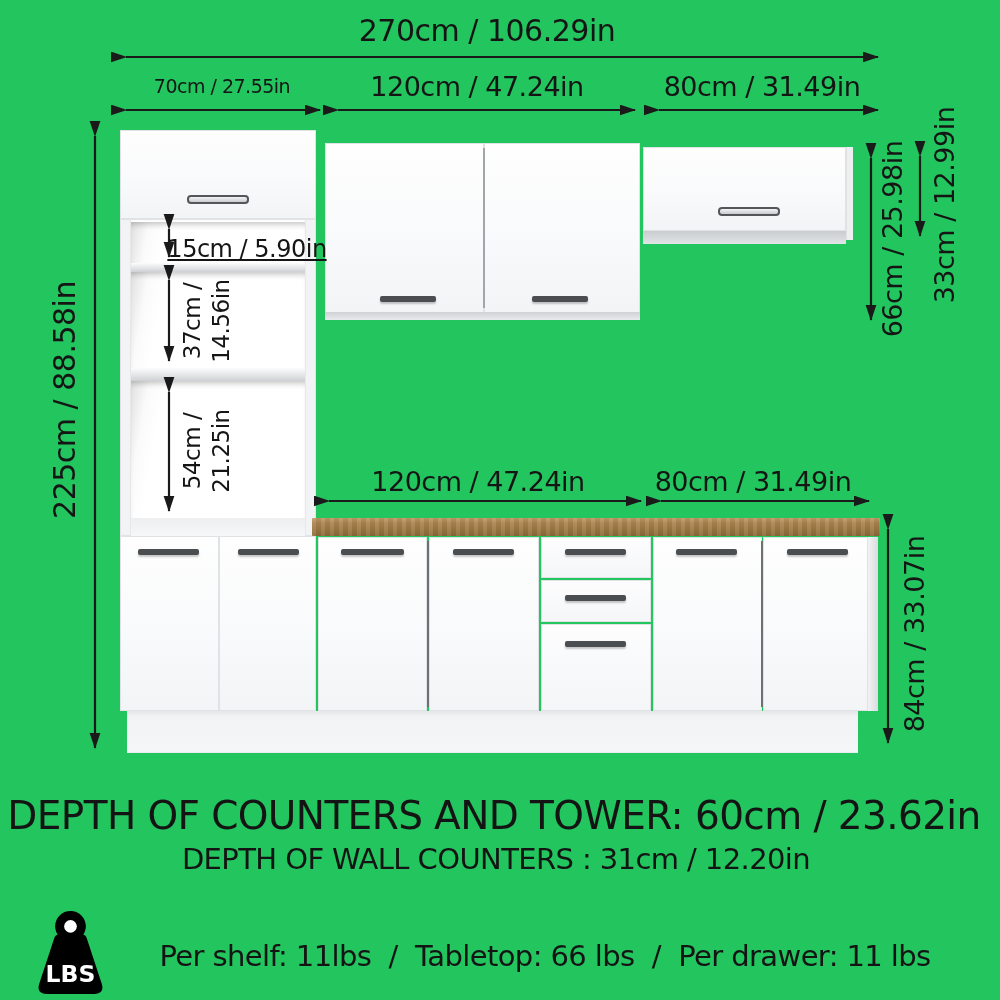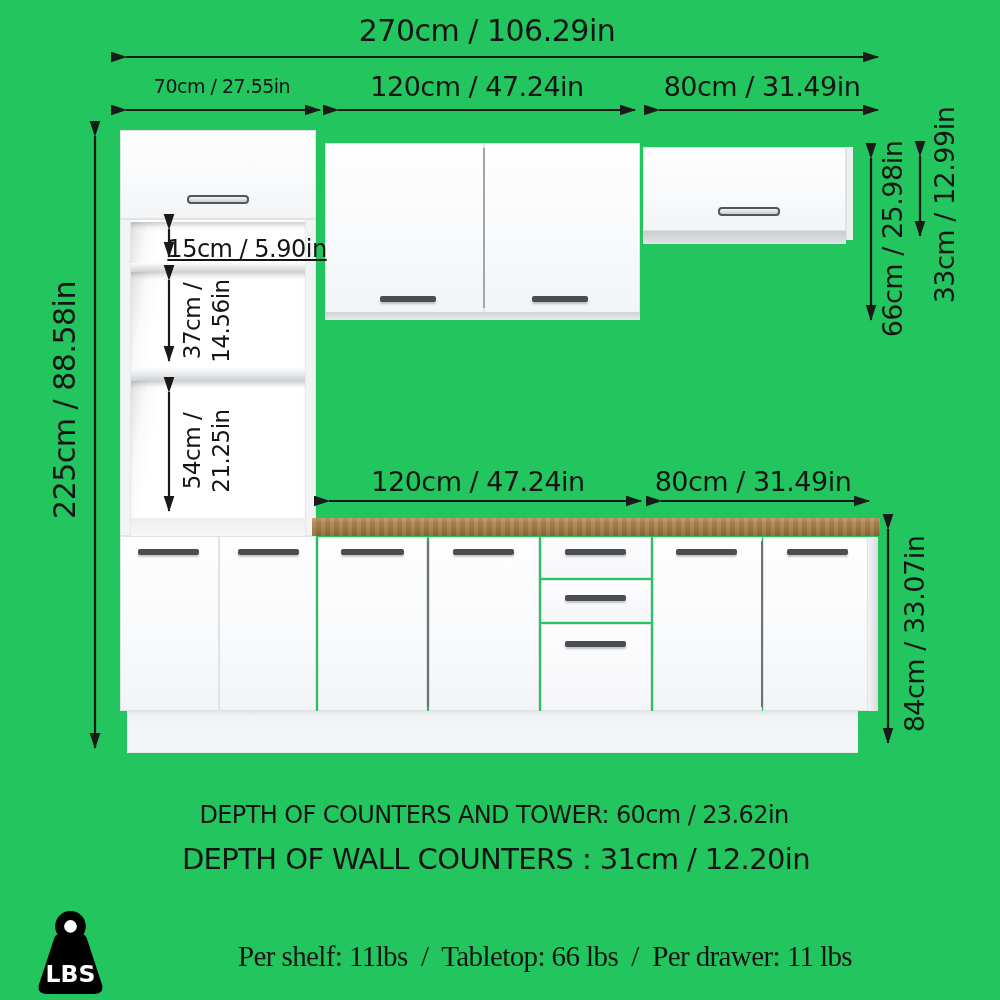--- a/index.html
+++ b/index.html
@@ -140,7 +140,7 @@
   <div class="hlabel" style="left:478px;top:481px;font-size:27px;">120cm / 47.24in</div>
   <div class="hlabel" style="left:753px;top:481px;font-size:27px;">80cm / 31.49in</div>
 
-  <div class="note" style="left:494px;top:815px;font-size:24px;">DEPTH OF COUNTERS AND TOWER: 60cm / 23.62in</div>
+  <div class="note" style="left:494px;top:815px;font-size:39px;">DEPTH OF COUNTERS AND TOWER: 60cm / 23.62in</div>
   <div class="note" style="left:496px;top:859px;font-size:29px;">DEPTH OF WALL COUNTERS : 31cm / 12.20in</div>
 
   <svg style="position:absolute;left:37px;top:910px;" width="68" height="88" viewBox="0 0 66 86">

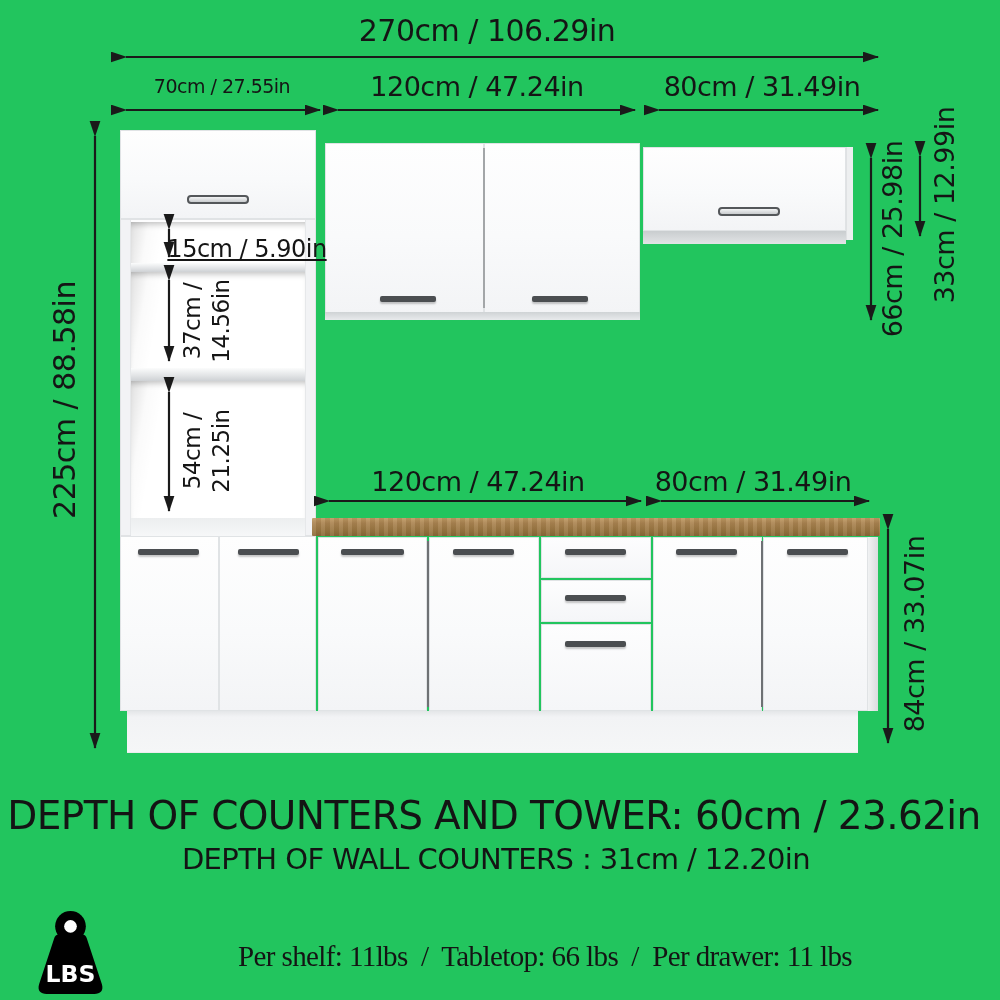--- a/index.html
+++ b/index.html
@@ -149,7 +149,7 @@
     <path d="M21,24 H44 C46.2,24 47.8,25.5 48.4,27.6 L63.2,72.5 C65,78.8 61.8,82 55.8,82 H9.2 C3.2,82 0,78.8 1.8,72.5 L16.6,27.6 C17.2,25.5 18.8,24 21,24 Z" fill="#000000"></path>
     <text x="32.5" y="70" text-anchor="middle" fill="#ffffff" font-size="23" font-weight="bold" font-family="DejaVu Sans, Liberation Sans, sans-serif">LBS</text>
   </svg>
-  <div class="note" style="left:545px;top:956px;font-size:29px;font-family:Liberation Serif, serif;">Per shelf: 11lbs  /  Tabletop: 66 lbs  /  Per drawer: 11 lbs</div>
+  <div class="note" style="left:545px;top:956px;font-size:29px;">Per shelf: 11lbs  /  Tabletop: 66 lbs  /  Per drawer: 11 lbs</div>
 
 </div>
 

